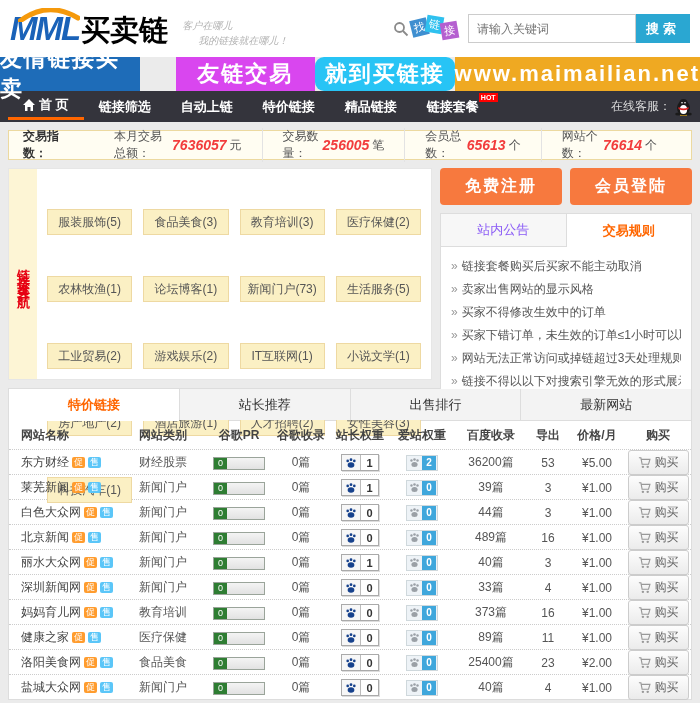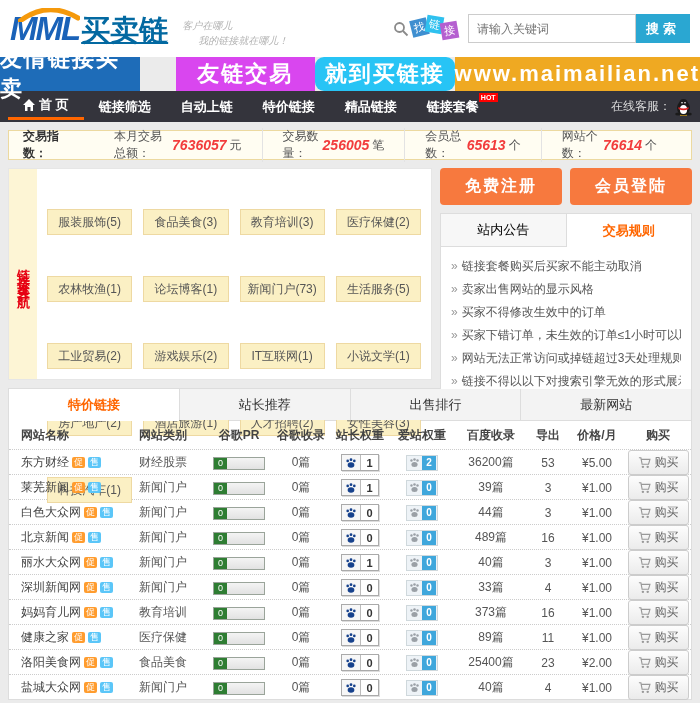--- a/index.html
+++ b/index.html
@@ -11,7 +11,7 @@
   .logo { display:flex; align-items:flex-end; position:relative; }
   .logo-swoosh { position:absolute; left:8px; top:-4px; }
   .logo-mml { font-size:33px; font-weight:bold; font-style:italic; color:#1a62b8; letter-spacing:-2px; line-height:1; }
-  .logo-cn { font-size:29px; font-weight:bold; color:#0369a1; line-height:1; margin-left:2px;text-decoration:underline; }
+  .logo-cn { font-size:29px; font-weight:bold; color:#000000; line-height:1; margin-left:2px; }
   .tagline { margin-left:14px; color:#b3b3b3; font-size:10px; font-style:italic; line-height:1.5; align-self:center; padding-top:8px; }
   .tagline .l2 { padding-left:16px; }
   .hd-search { margin-left:auto; display:flex; align-items:center; }

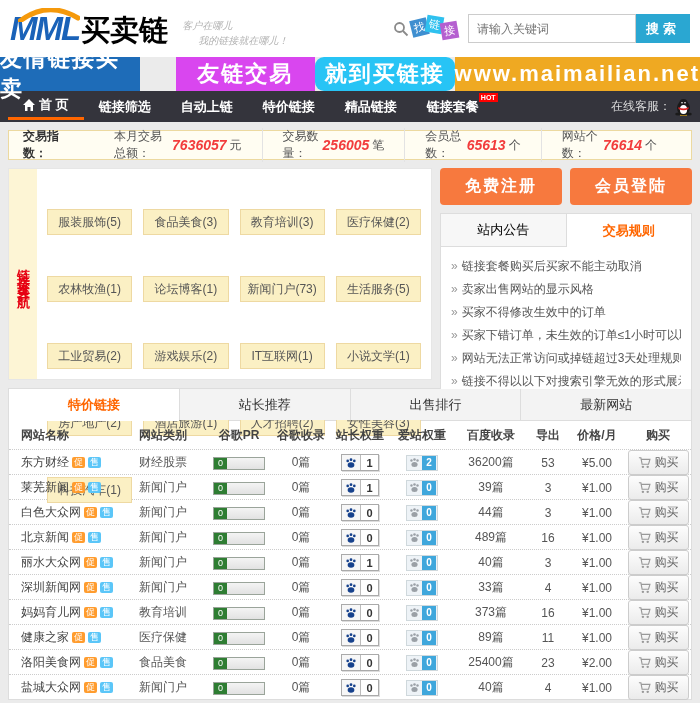--- a/index.html
+++ b/index.html
@@ -56,7 +56,7 @@
   .notice-box { margin-top:8px; background:#fff; border:1px solid #ddd; flex:1; display:flex; flex-direction:column; }
   .notice-tabs { display:flex; height:33px; flex-shrink:0; }
   .notice-tab { flex:1; display:flex; align-items:center; justify-content:center; font-size:13px; cursor:pointer; }
-  .notice-tab.inactive { background:#f7f7f7; color:#000000; border-right:1px solid #ddd; border-bottom:1px solid #ddd; }
+  .notice-tab.inactive { background:#f7f7f7; color:#8b5cf6; border-right:1px solid #ddd; border-bottom:1px solid #ddd; }
   .notice-tab.active { background:#fff; color:#f60; font-weight:bold; }
   .rules { padding:8px 10px; }
   .rule { font-size:12px; color:#555; line-height:23px; white-space:nowrap; overflow:hidden; cursor:pointer; }

